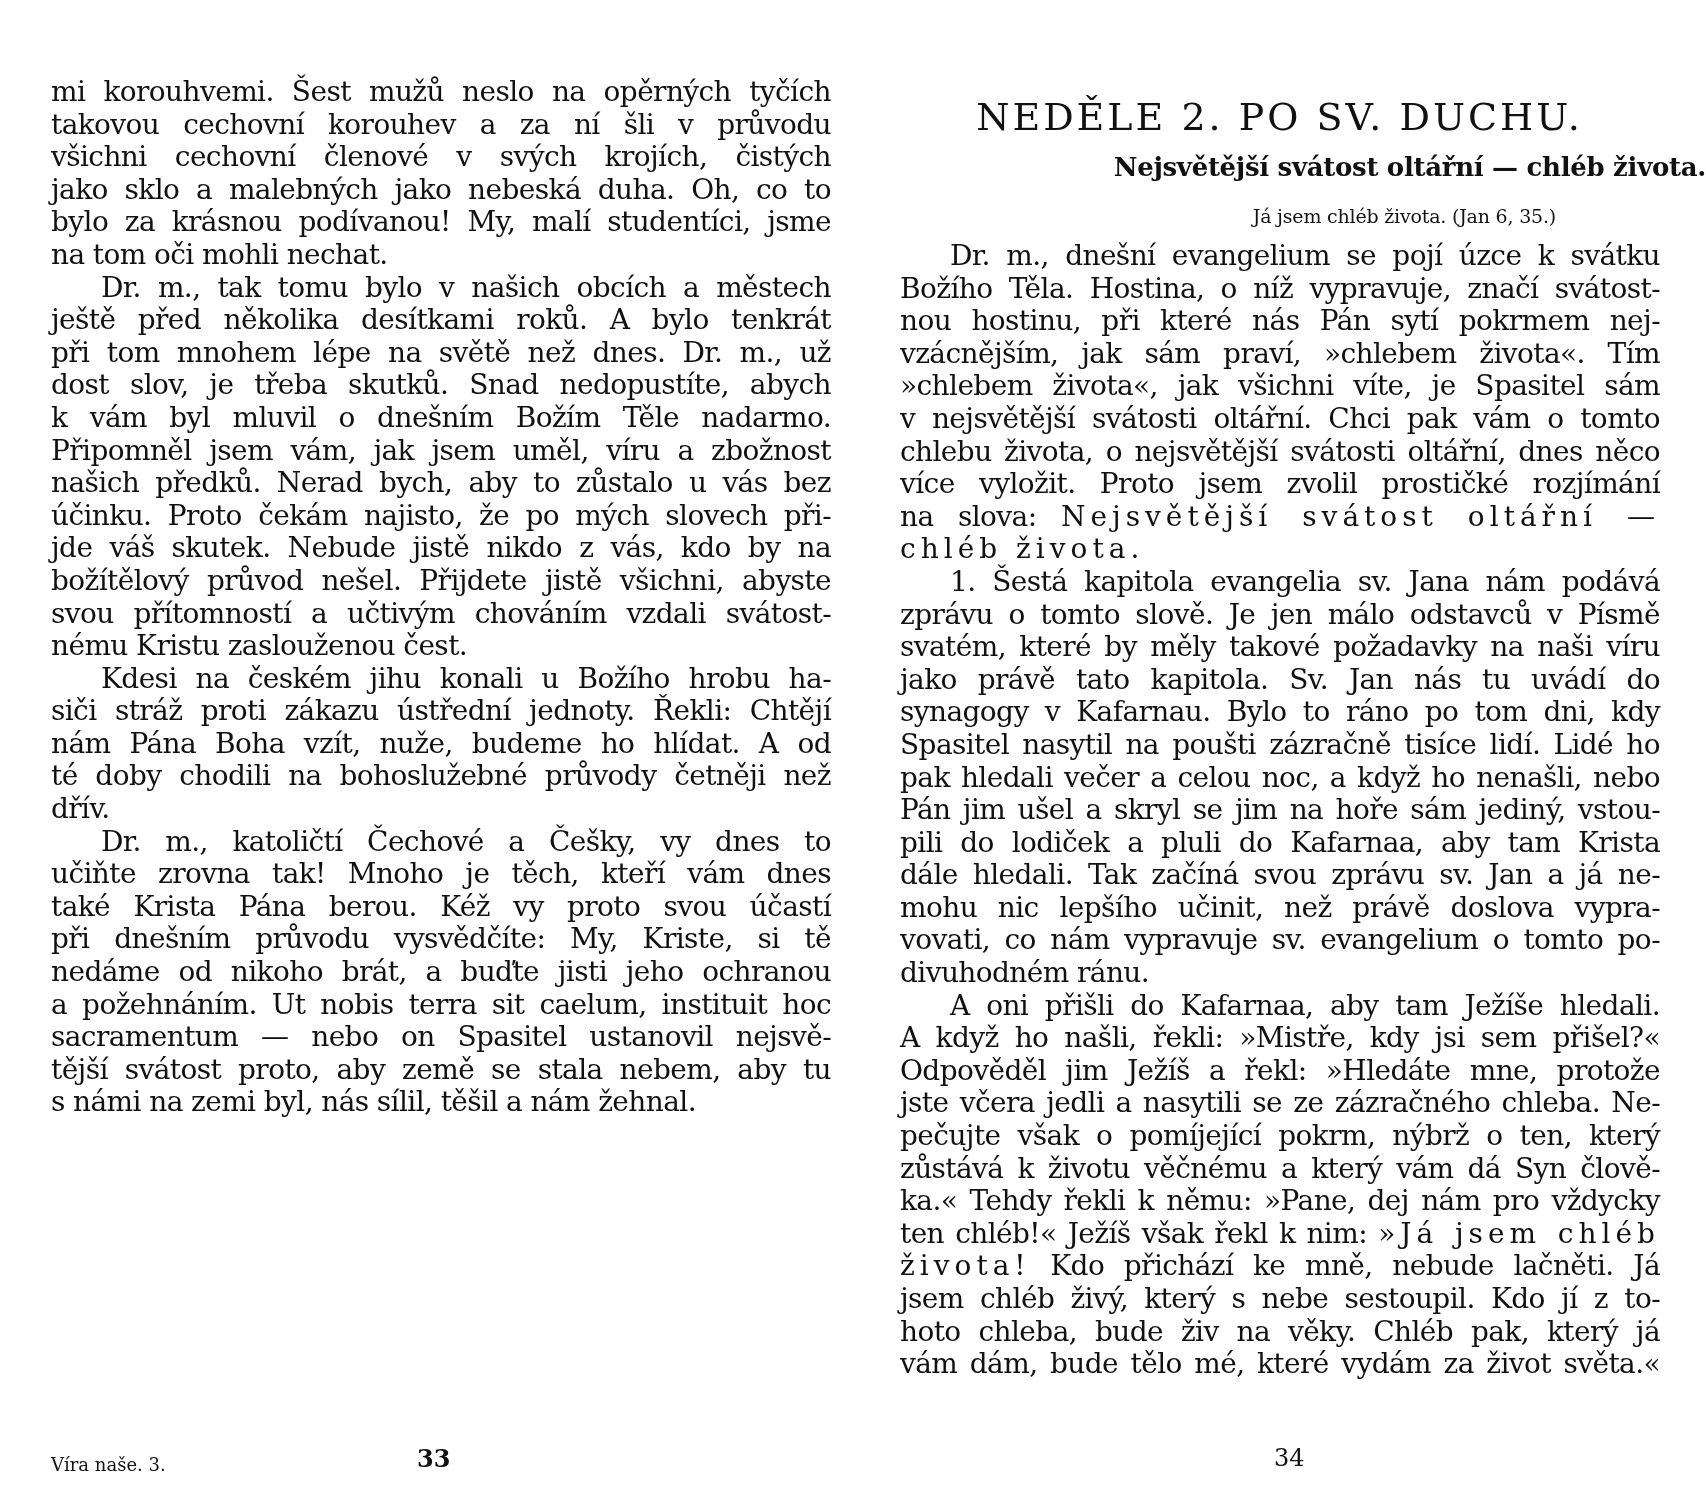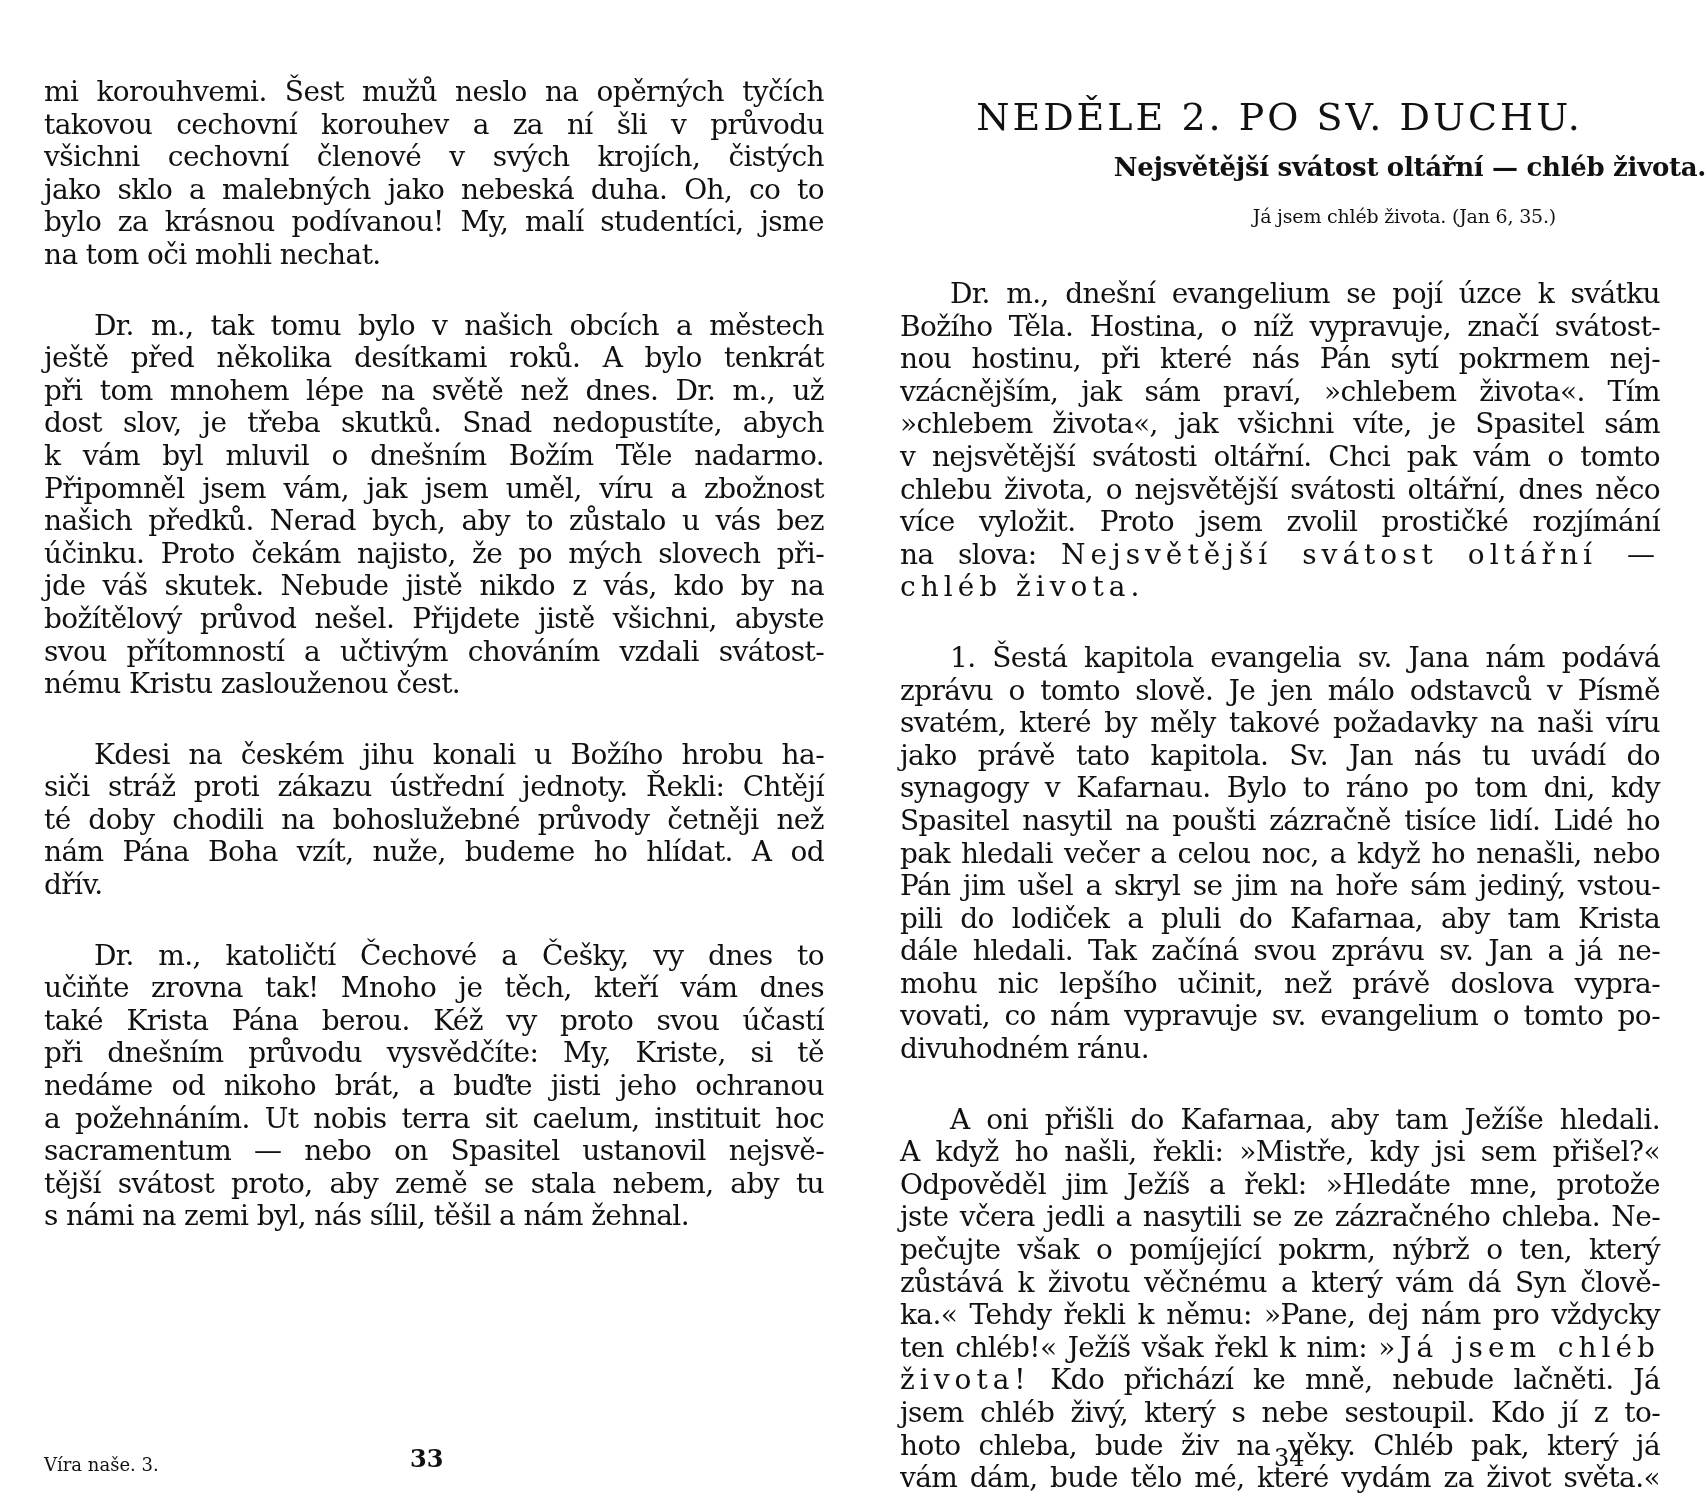--- a/index.html
+++ b/index.html
@@ -6,7 +6,7 @@
   body { width:1706px; height:1500px; position:relative; overflow:hidden;
          font-family:"DejaVu Serif", serif; color:#111; }
   .page { position:absolute; top:0; height:1500px; }
-  .page.left { left:0; width:853px;padding-left:36px; }
+  .page.left { left:7px; width:853px;padding-left:36px; }
   .page.right { left:853px; width:853px; }
   .lines { position:absolute; }
   .left .lines { left:44px; top:76px; width:780px; }

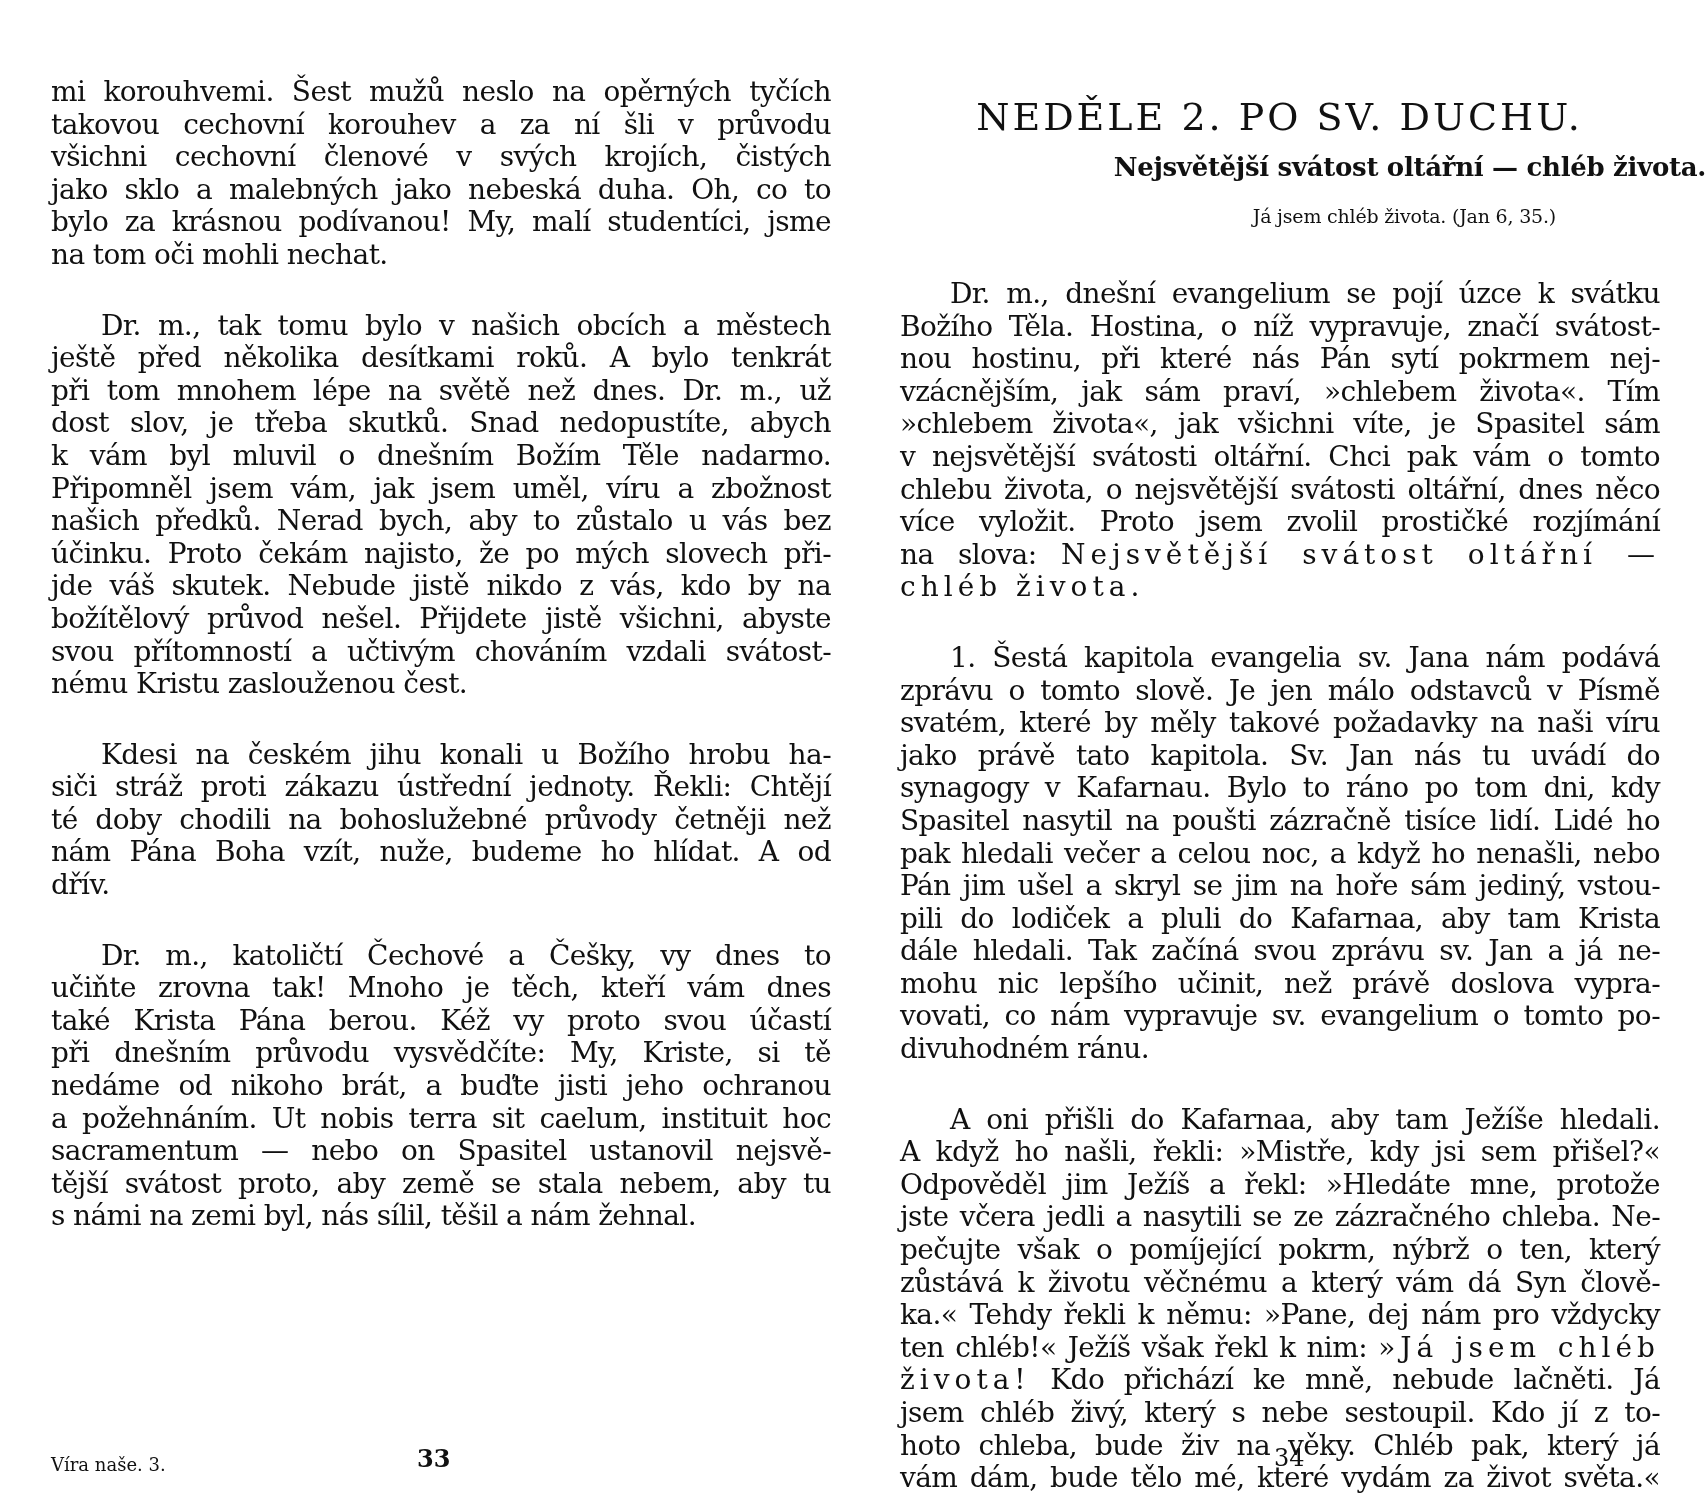--- a/index.html
+++ b/index.html
@@ -14,7 +14,7 @@
           white-space:nowrap; text-align:justify; text-align-last:justify;
           letter-spacing:-0.6px; transform-origin:left top; }
   .line.last { text-align-last:left; }
-  .line.indent { padding-left:50px;margin-top:38px; }
+  .line.indent { padding-left:50px; }
   .line.right-aligned { text-align-last:right; padding-right:80px; }
   .spaced { letter-spacing:5px; }
   .title { position:absolute; left:0; right:0; top:70px; text-align:center;

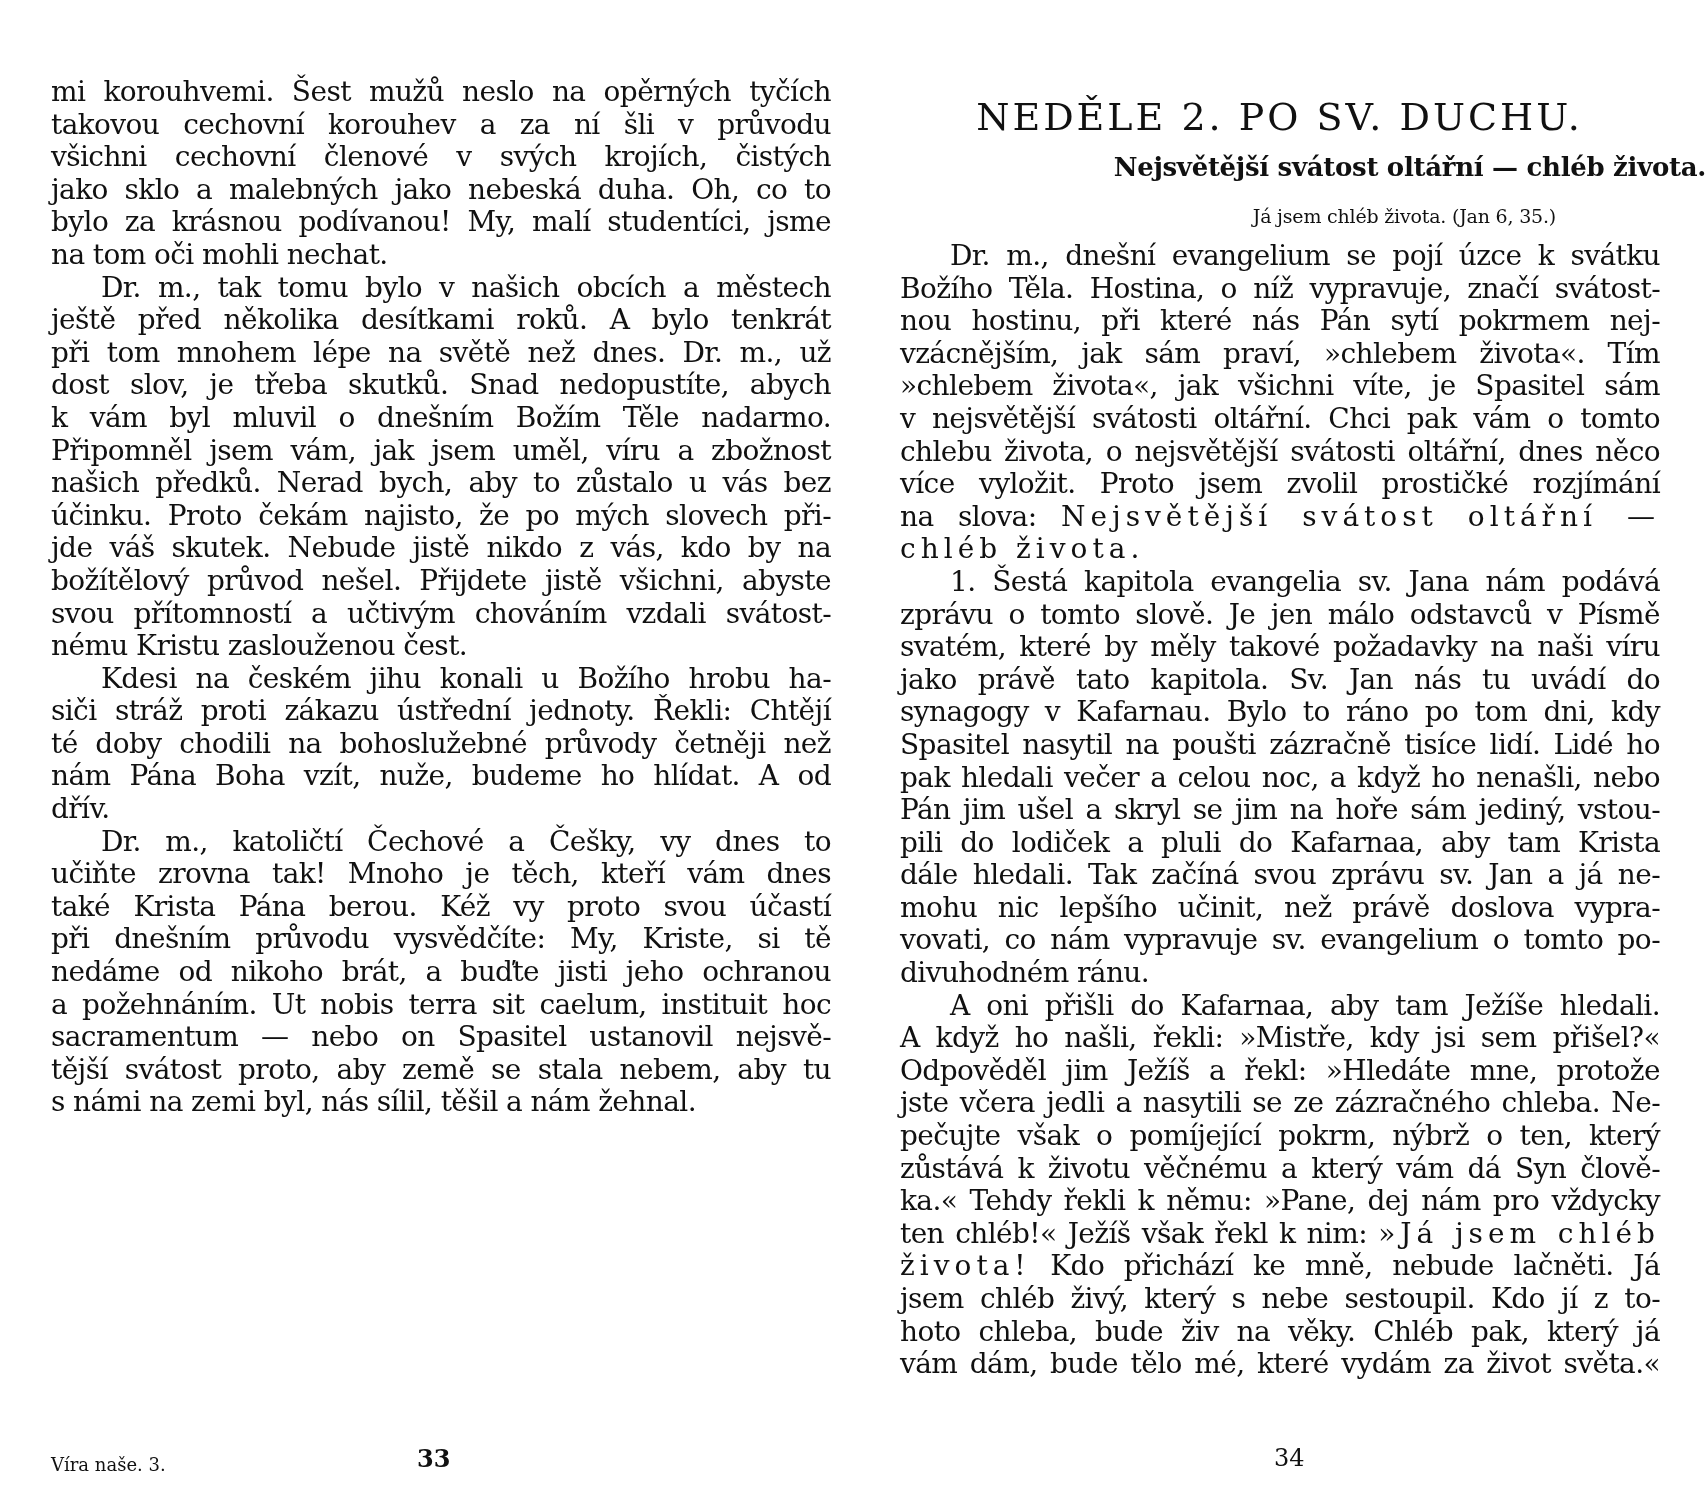--- a/index.html
+++ b/index.html
@@ -53,8 +53,8 @@
       <span class="line last">nému Kristu zaslouženou čest.</span>
       <span class="line indent">Kdesi na českém jihu konali u Božího hrobu ha-</span>
       <span class="line">siči stráž proti zákazu ústřední jednoty. Řekli: Chtějí</span>
+      <span class="line">nám Pána Boha vzít, nuže, budeme ho hlídat. A od</span>
       <span class="line">té doby chodili na bohoslužebné průvody četněji než</span>
-      <span class="line">nám Pána Boha vzít, nuže, budeme ho hlídat. A od</span>
       <span class="line last">dřív.</span>
       <span class="line indent">Dr. m., katoličtí Čechové a Češky, vy dnes to</span>
       <span class="line">učiňte zrovna tak! Mnoho je těch, kteří vám dnes</span>

